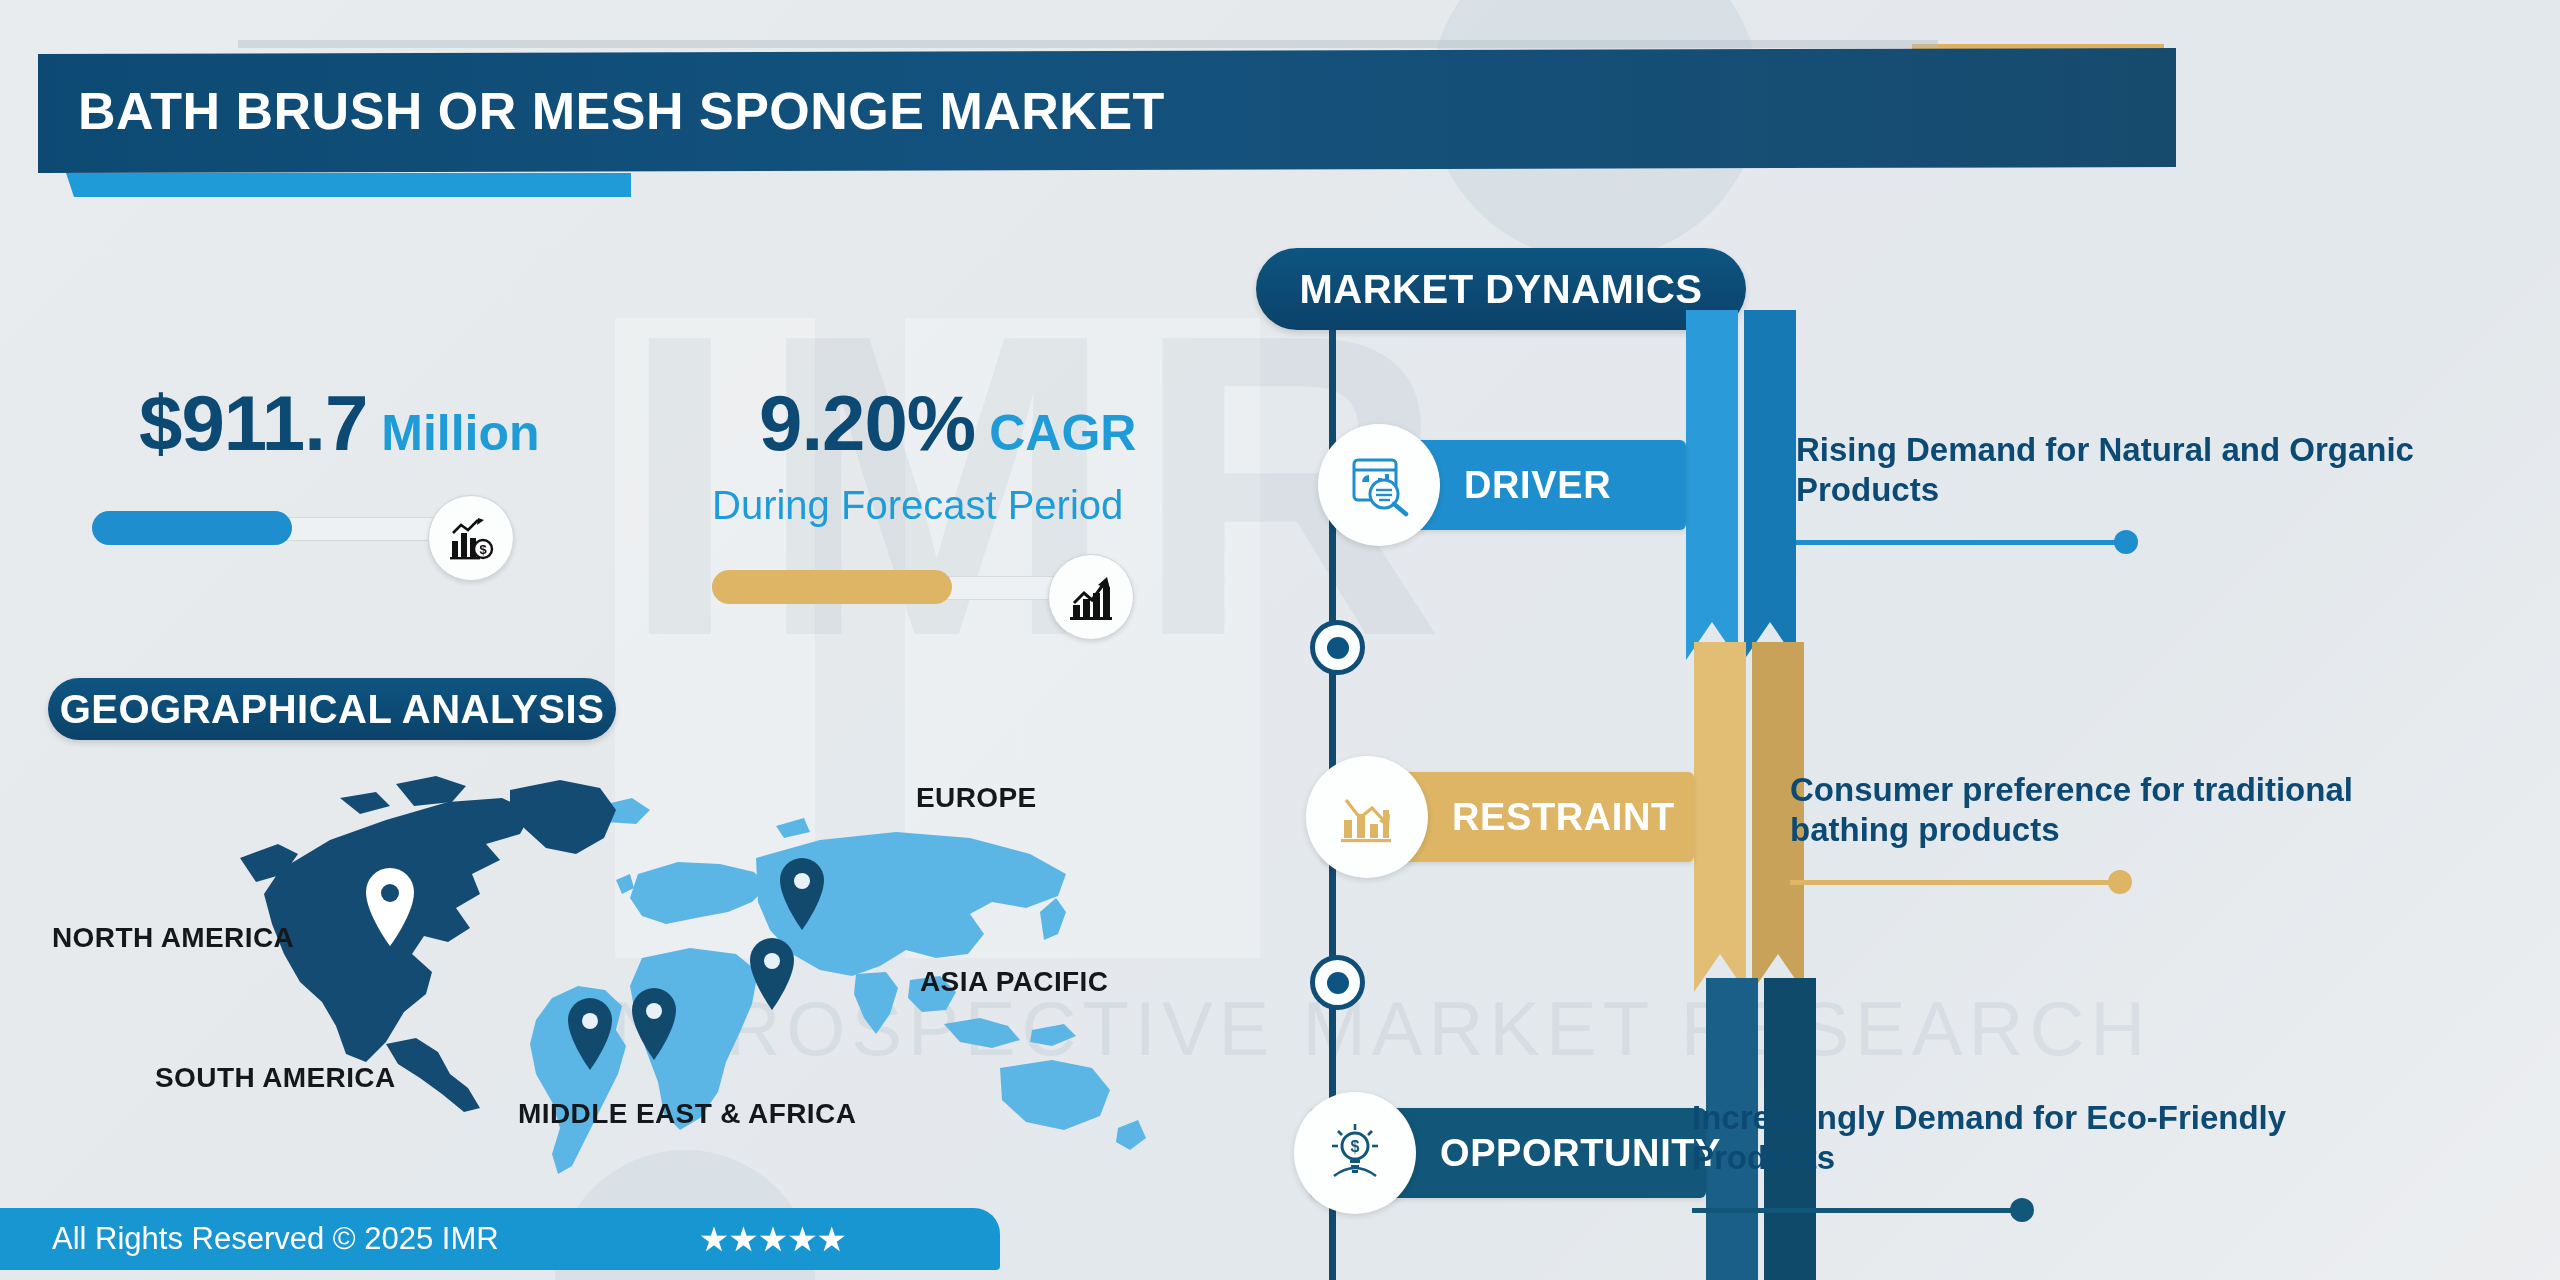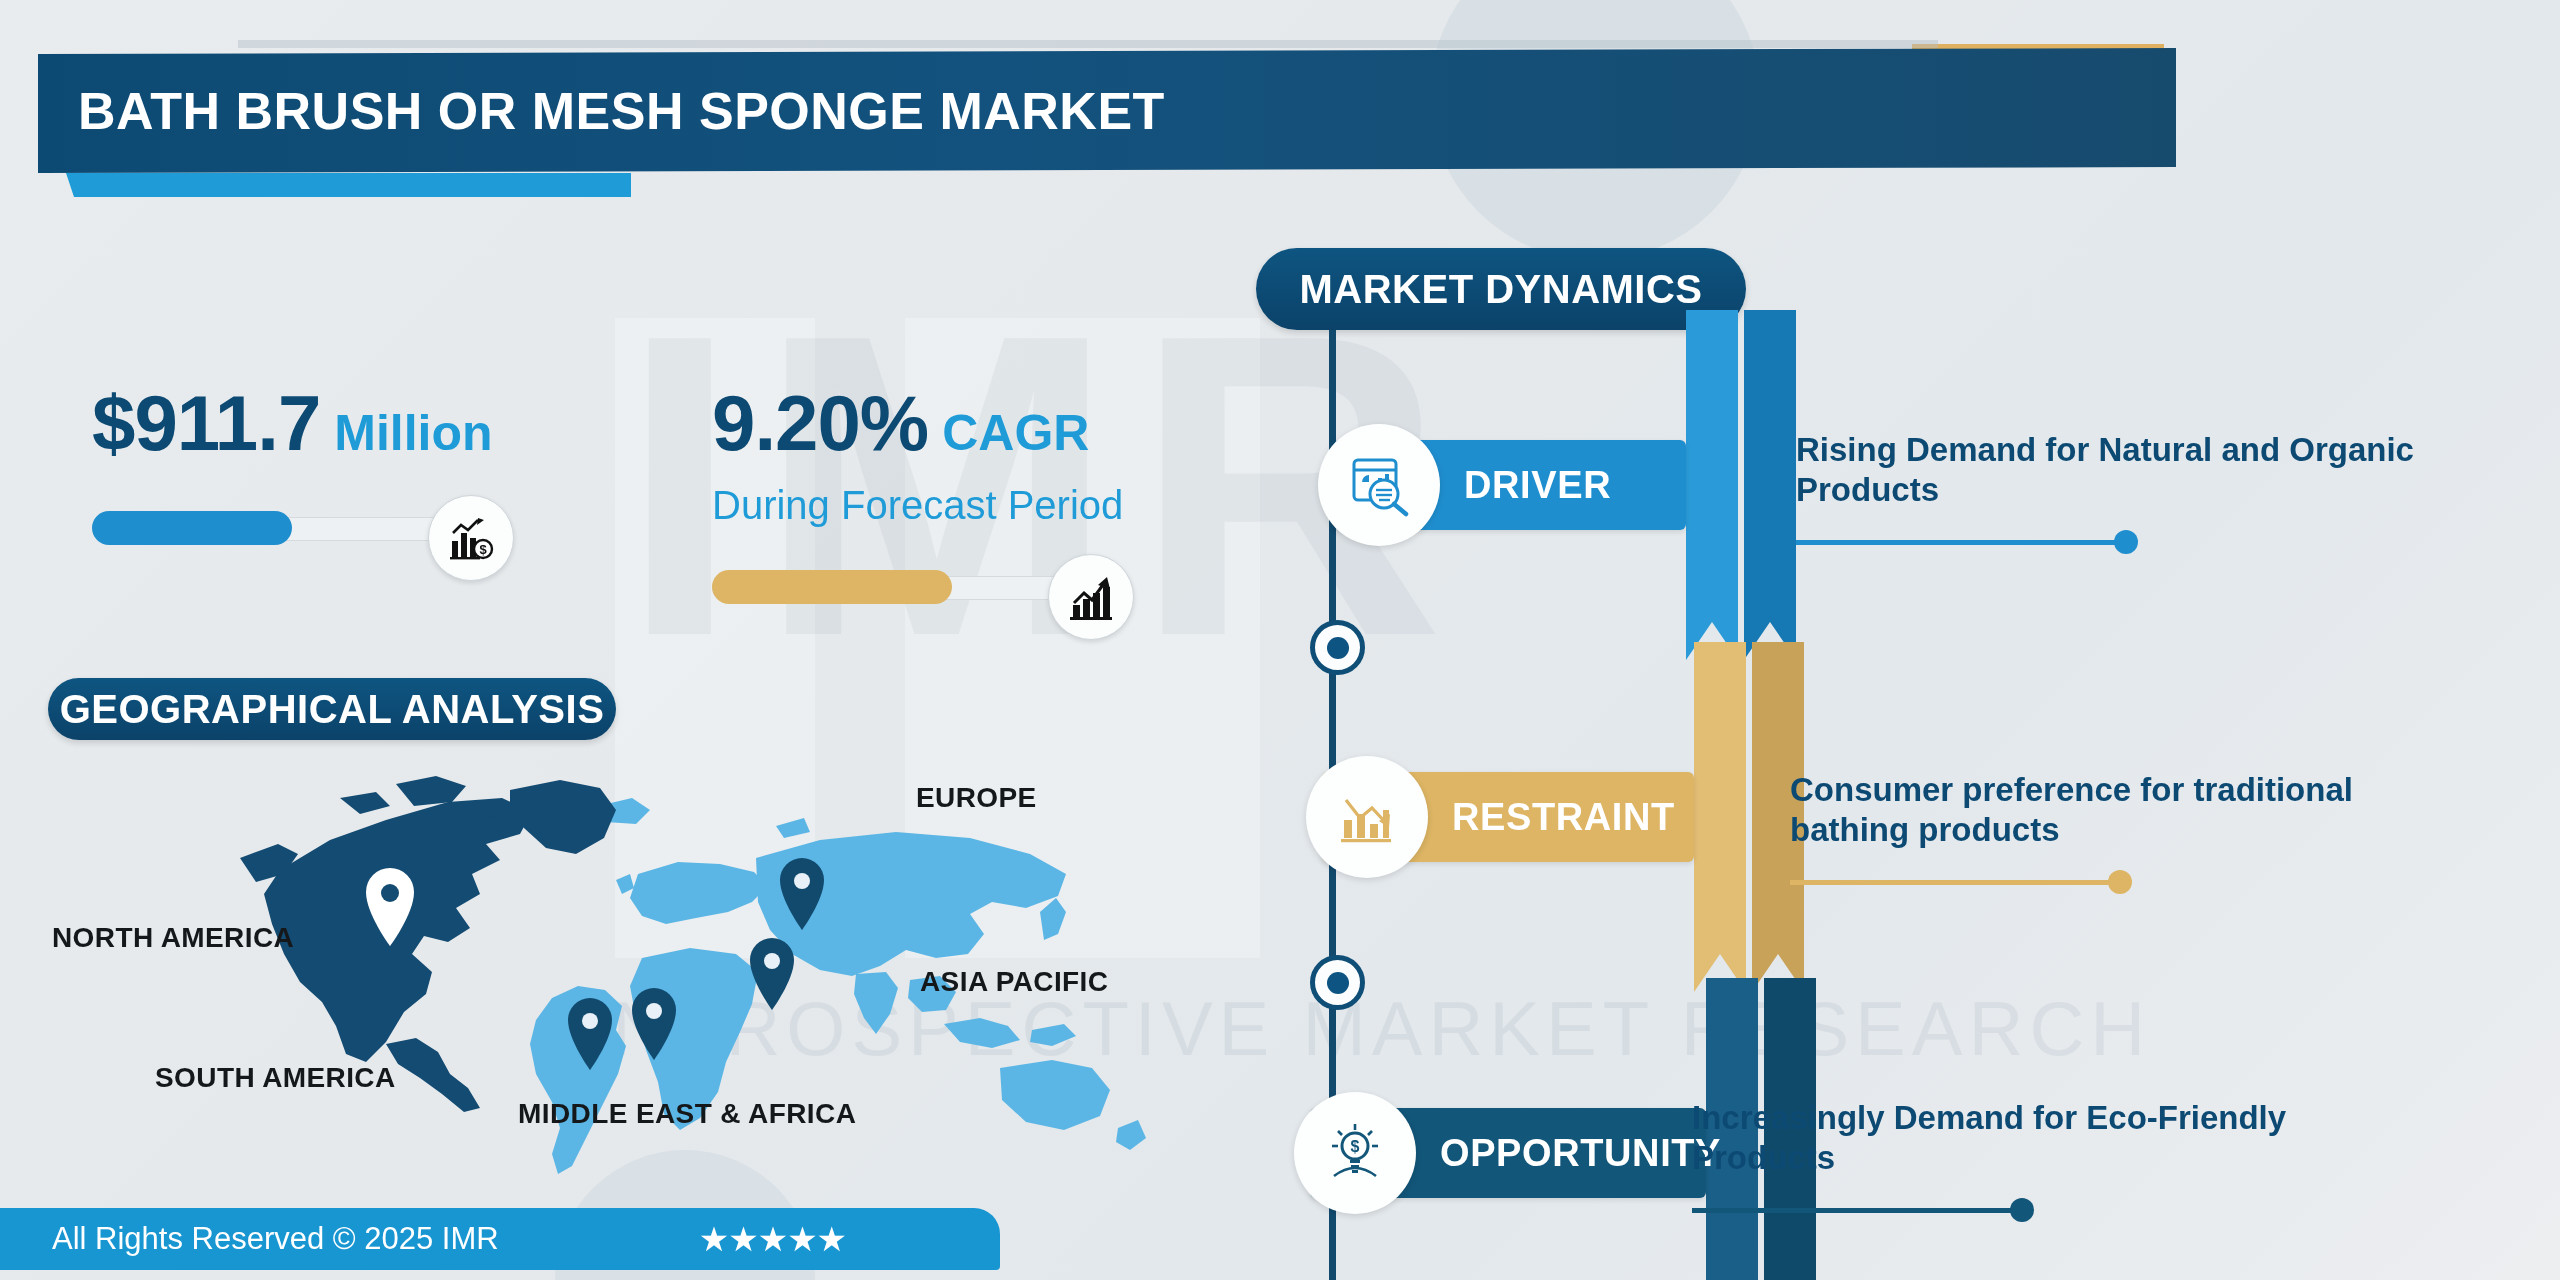--- a/index.html
+++ b/index.html
@@ -66,7 +66,7 @@
   #pill-dyn{left:1256px;top:248px;width:490px;height:82px;font-size:40px;}
   
   .kpi{position:absolute;}
-  .kpi-line1{white-space:nowrap;}
+  .kpi-line1{white-space:nowrap;margin-left:47px;}
   .kpi-val{font-size:78px;font-weight:bold;color:#0d4a73;letter-spacing:-1px;}
   .kpi-unit{font-size:50px;font-weight:bold;color:#1f9cd8;margin-left:14px;}
   .kpi-sub{font-size:40px;color:#1f9cd8;margin-top:14px;white-space:nowrap;}

